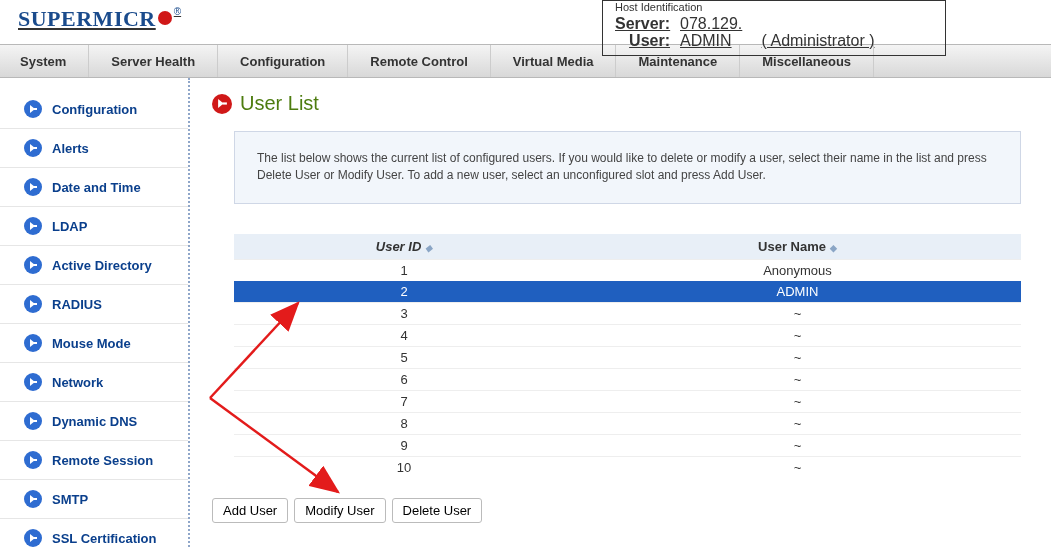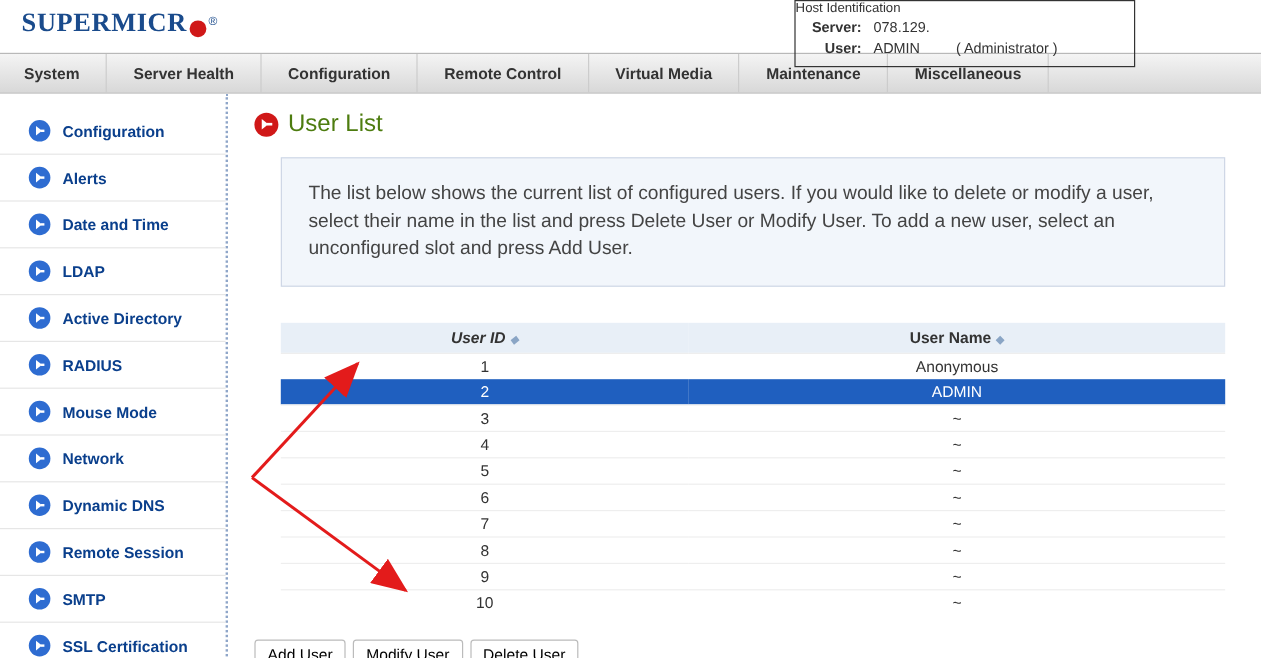--- a/index.html
+++ b/index.html
@@ -7,7 +7,7 @@
 
 
 .header { position: relative; height: 44px; }
-.logo { position: absolute; left: 18px; top: 6px; display: flex; align-items: flex-end; }
+.logo { position: absolute; left: 18px; top: 6px; display: flex; align-items: center; text-decoration: underline; }
 .logo-text { font-family: "Times New Roman", serif; font-size: 22px; font-weight: bold; color: #1a4b8c; letter-spacing: 0.5px; }
 .logo-dot { width: 14px; height: 14px; background: #d01818; border-radius: 50%; margin-left: 2px; position: relative; top: -1px; }
 .logo-reg { font-size: 10px; color: #1a4b8c; position: relative; top: -8px; margin-left: 2px; }

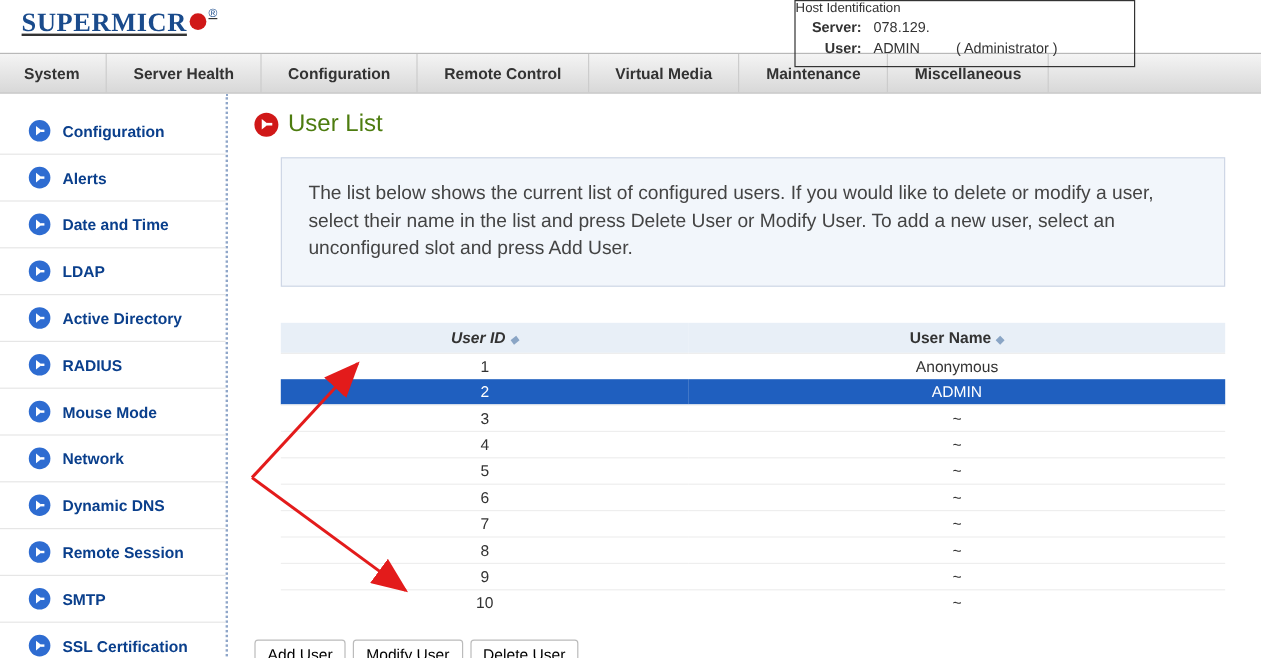--- a/index.html
+++ b/index.html
@@ -12,7 +12,7 @@
 .logo-dot { width: 14px; height: 14px; background: #d01818; border-radius: 50%; margin-left: 2px; position: relative; top: -1px; }
 .logo-reg { font-size: 10px; color: #1a4b8c; position: relative; top: -8px; margin-left: 2px; }
 
-.host-box { position: absolute; right: 105px; top: 0; border: 1px solid #333; padding: 2px 12px 6px 0; width: 284px; }
+.host-box { position: absolute; right: 105px; top: 0; border: 1px solid #333; padding: 2px 12px 6px 12px; width: 344px; }
 .host-title { font-size: 11px; position: relative; top: -2px; }
 .host-row { display: flex; font-size: 12px; line-height: 17px; }
 .host-label { font-weight: bold; width: 55px; text-align: right; margin-right: 10px; }

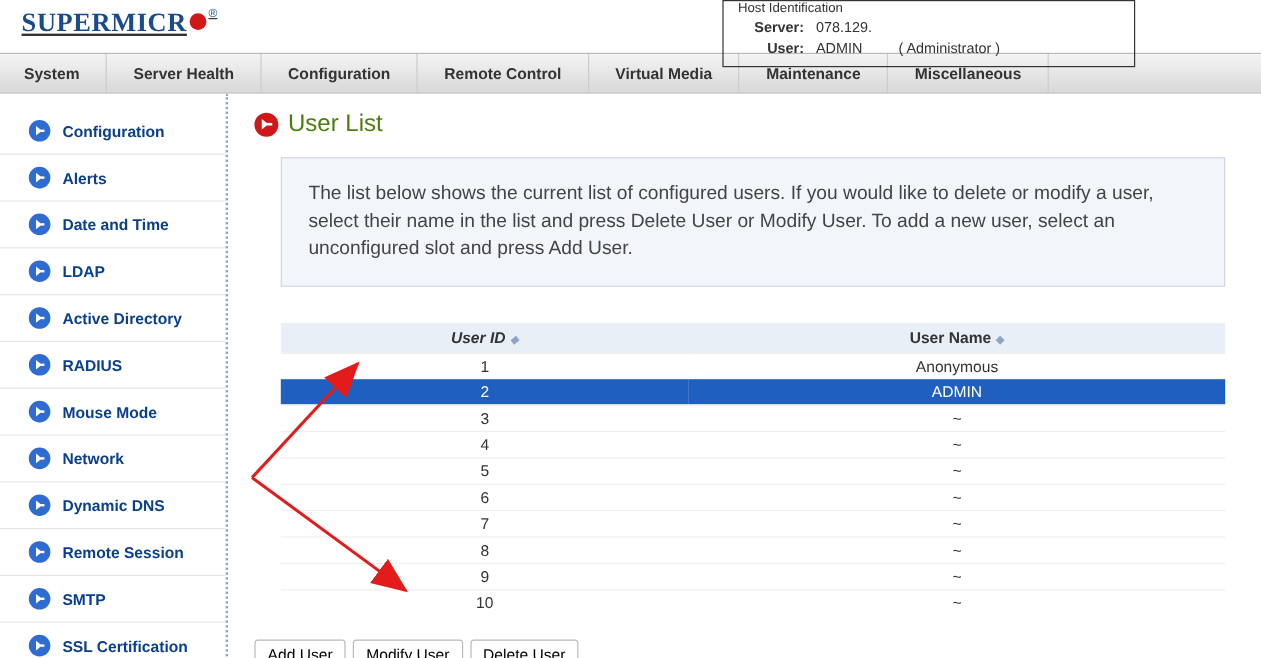--- a/index.html
+++ b/index.html
@@ -14,7 +14,7 @@
 
 .host-box { position: absolute; right: 105px; top: 0; border: 1px solid #333; padding: 2px 12px 6px 12px; width: 344px; }
 .host-title { font-size: 11px; position: relative; top: -2px; }
-.host-row { display: flex; font-size: 12px; line-height: 17px; }
+.host-row { display: flex; font-size: 16px; line-height: 17px; text-decoration: underline; }
 .host-label { font-weight: bold; width: 55px; text-align: right; margin-right: 10px; }
 .host-val { }
 .host-role { margin-left: 30px; }

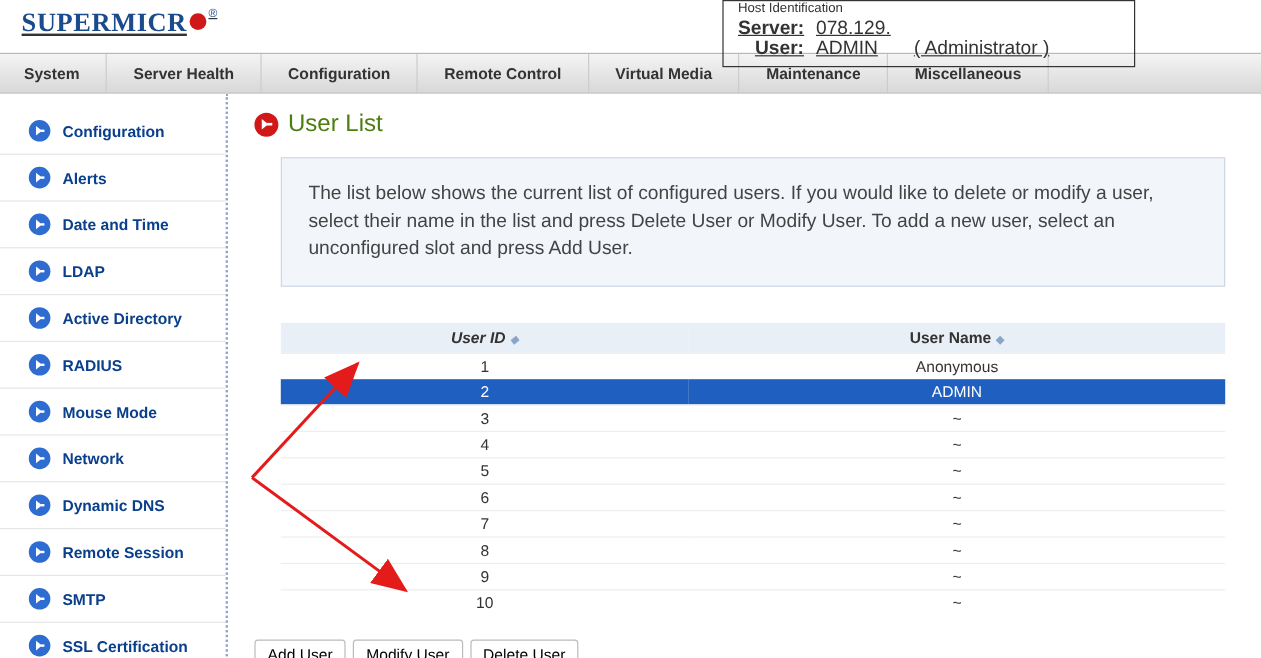--- a/index.html
+++ b/index.html
@@ -38,7 +38,7 @@
 .pt-icon svg { width: 11px; height: 11px; }
 .pt-text { font-size: 20px; color: #4d7c0f; }
 
-.infobox { border: 1px solid #cfd7e6; background: #f2f6fb; padding: 18px 22px; margin: 0 0 30px 22px; font-size: 16px; line-height: 1.45; color: #444; }
+.infobox { border: 1px solid #cfd7e6; background: #f2f6fb; padding: 18px 22px; margin: 0 0 30px 22px; font-size: 12px; line-height: 1.45; color: #444; }
 
 .table-wrap { margin-left: 22px; }
 .utable { width: 100%; border-collapse: collapse; }

